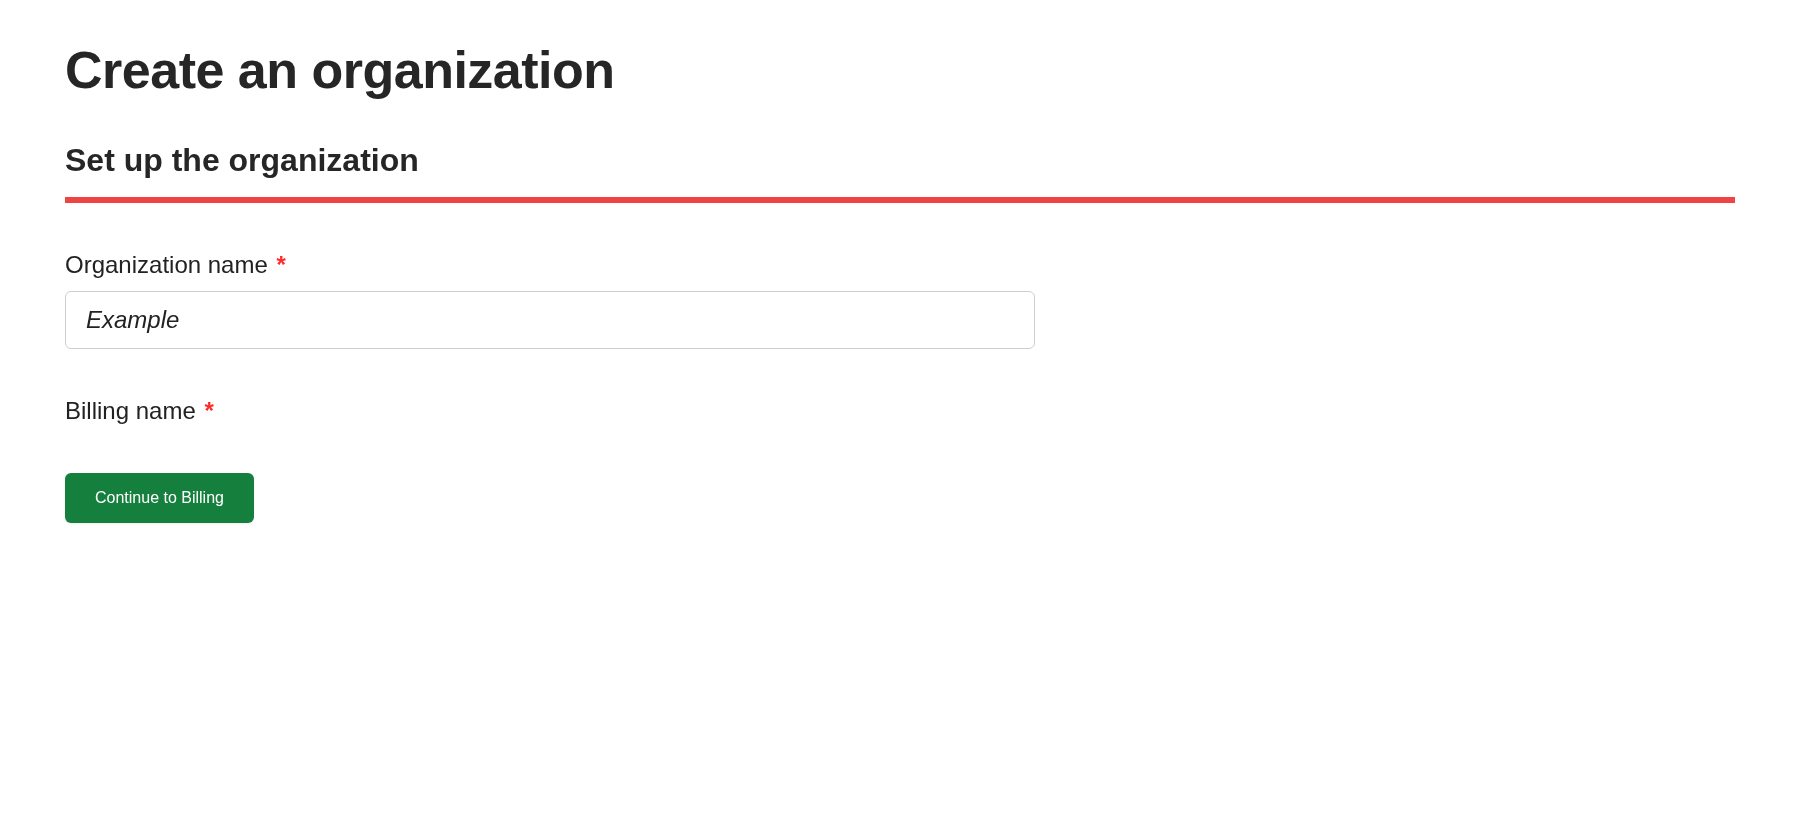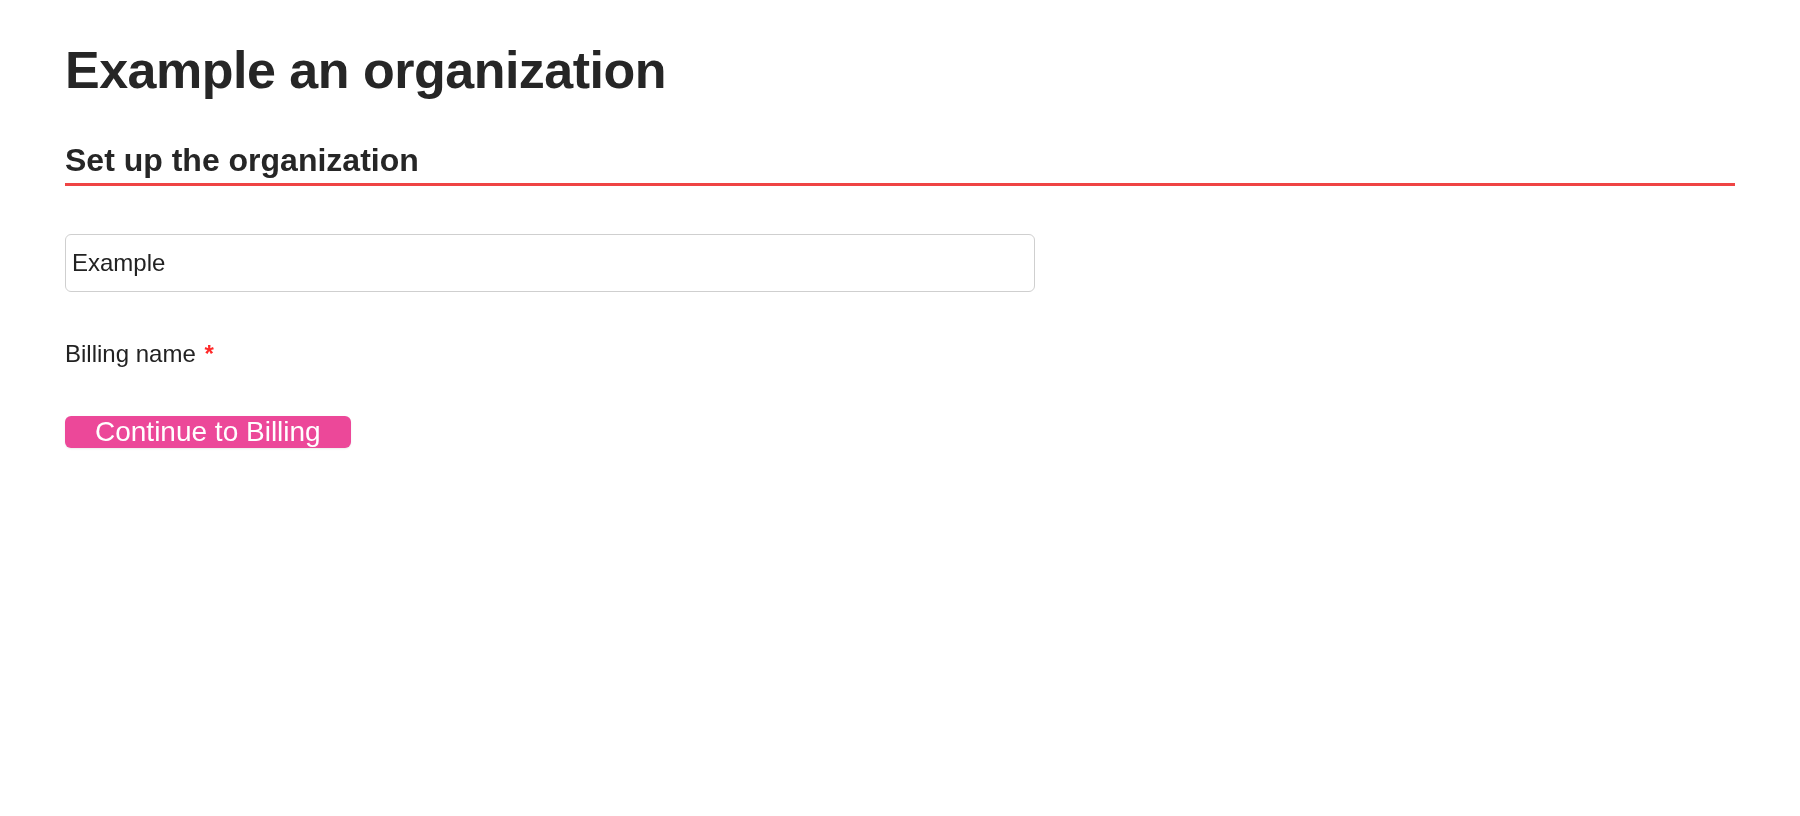--- a/index.html
+++ b/index.html
@@ -74,7 +74,7 @@
 
 
 
-<h1 class="page-title">Example an organization</h1>
+<h1 class="page-title">Create an organization</h1>
 
 <h2 class="section-title">Set up the organization</h2>
 

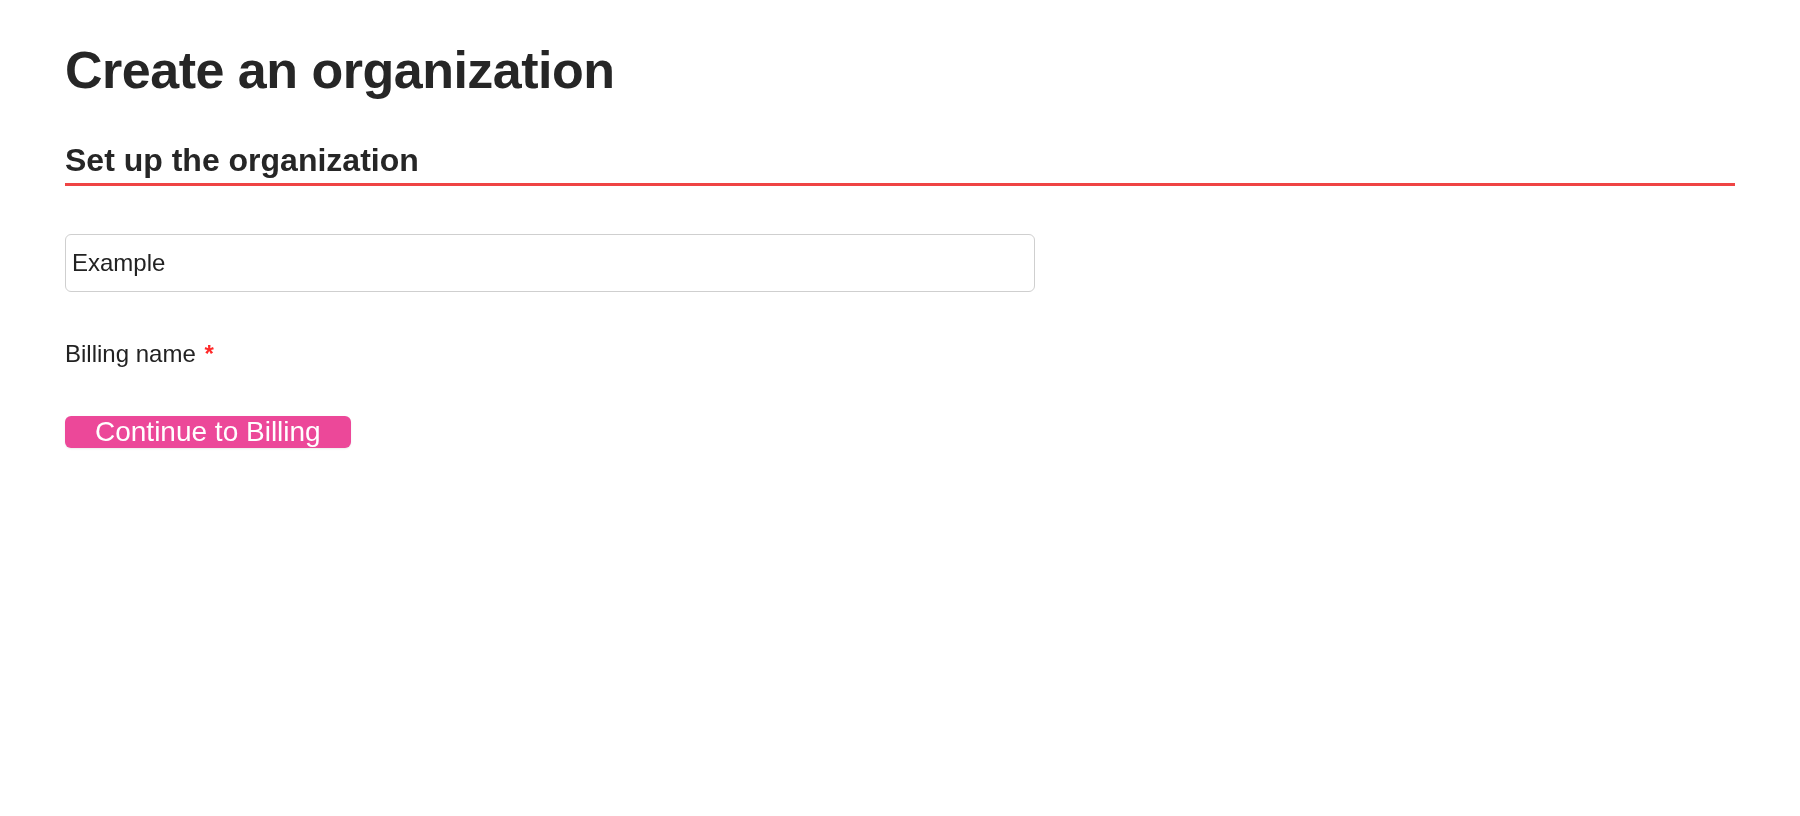--- a/index.html
+++ b/index.html
@@ -24,8 +24,8 @@
       font-size: 32px;
       font-weight: 700;
       color: #262626;
-      padding-bottom: 4px;
-      border-bottom: 3px solid #ef4444;
+      padding-bottom: 18px;
+      border-bottom: 6px solid #ef4444;
       margin-bottom: 48px;
     }
     .form-group {

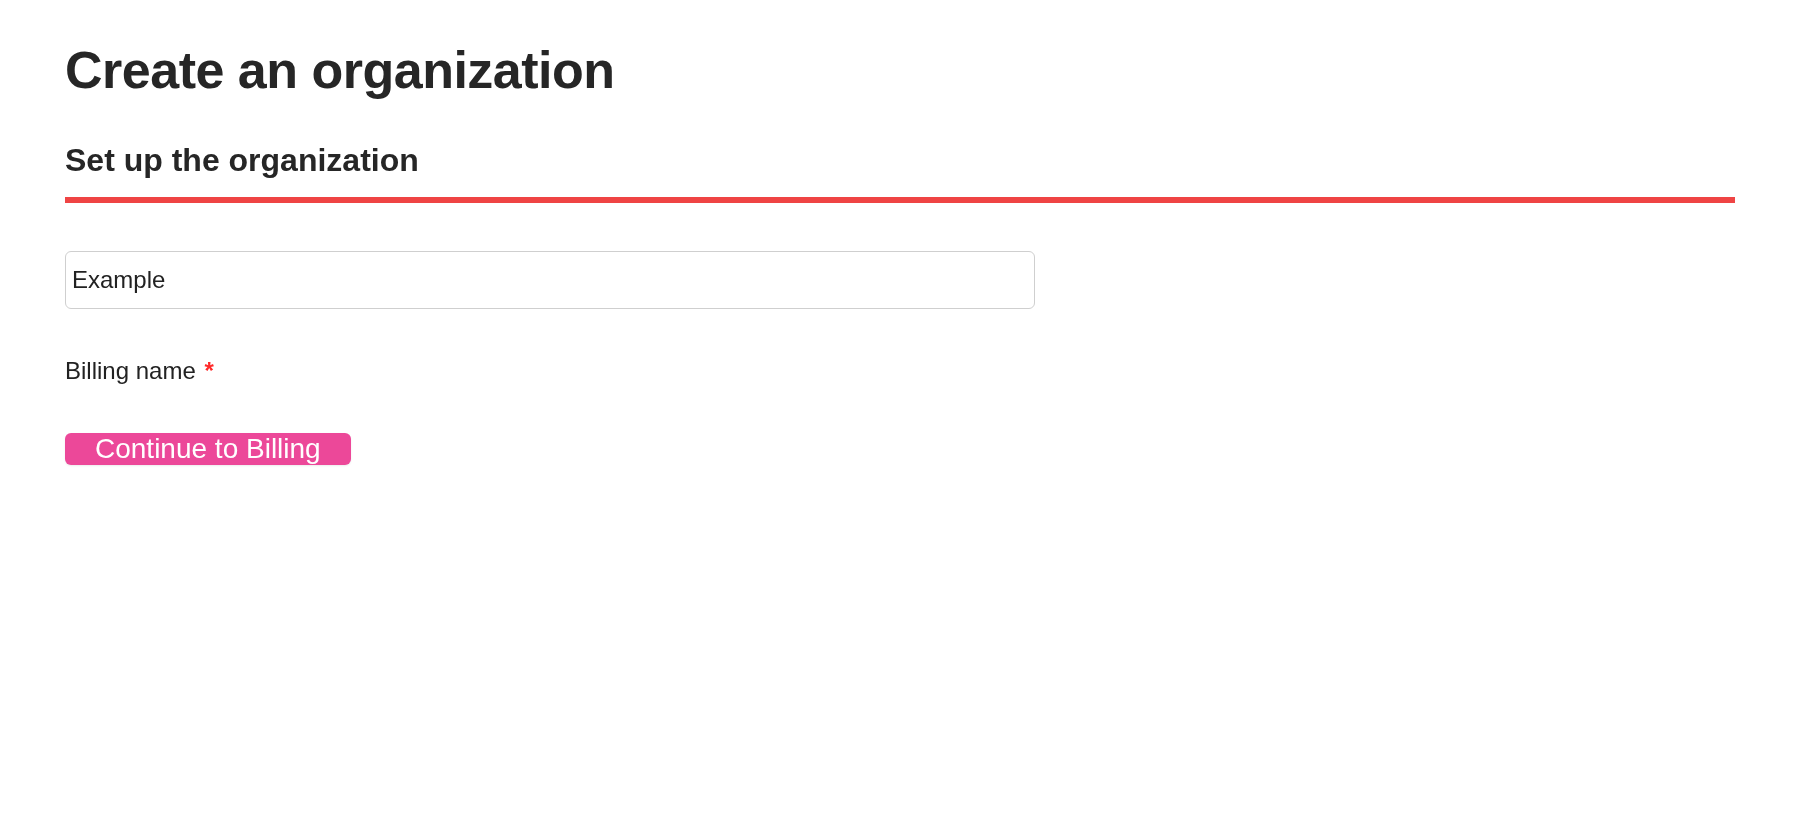--- a/index.html
+++ b/index.html
@@ -79,6 +79,10 @@
 <h2 class="section-title">Set up the organization</h2>
 
 <div class="form-group">
+  <label class="form-label">
+    <span>Organization name</span>
+    <span class="required">*</span>
+  </label>
   <input type="text" class="text-input" value="Example" style="">
 </div>
 

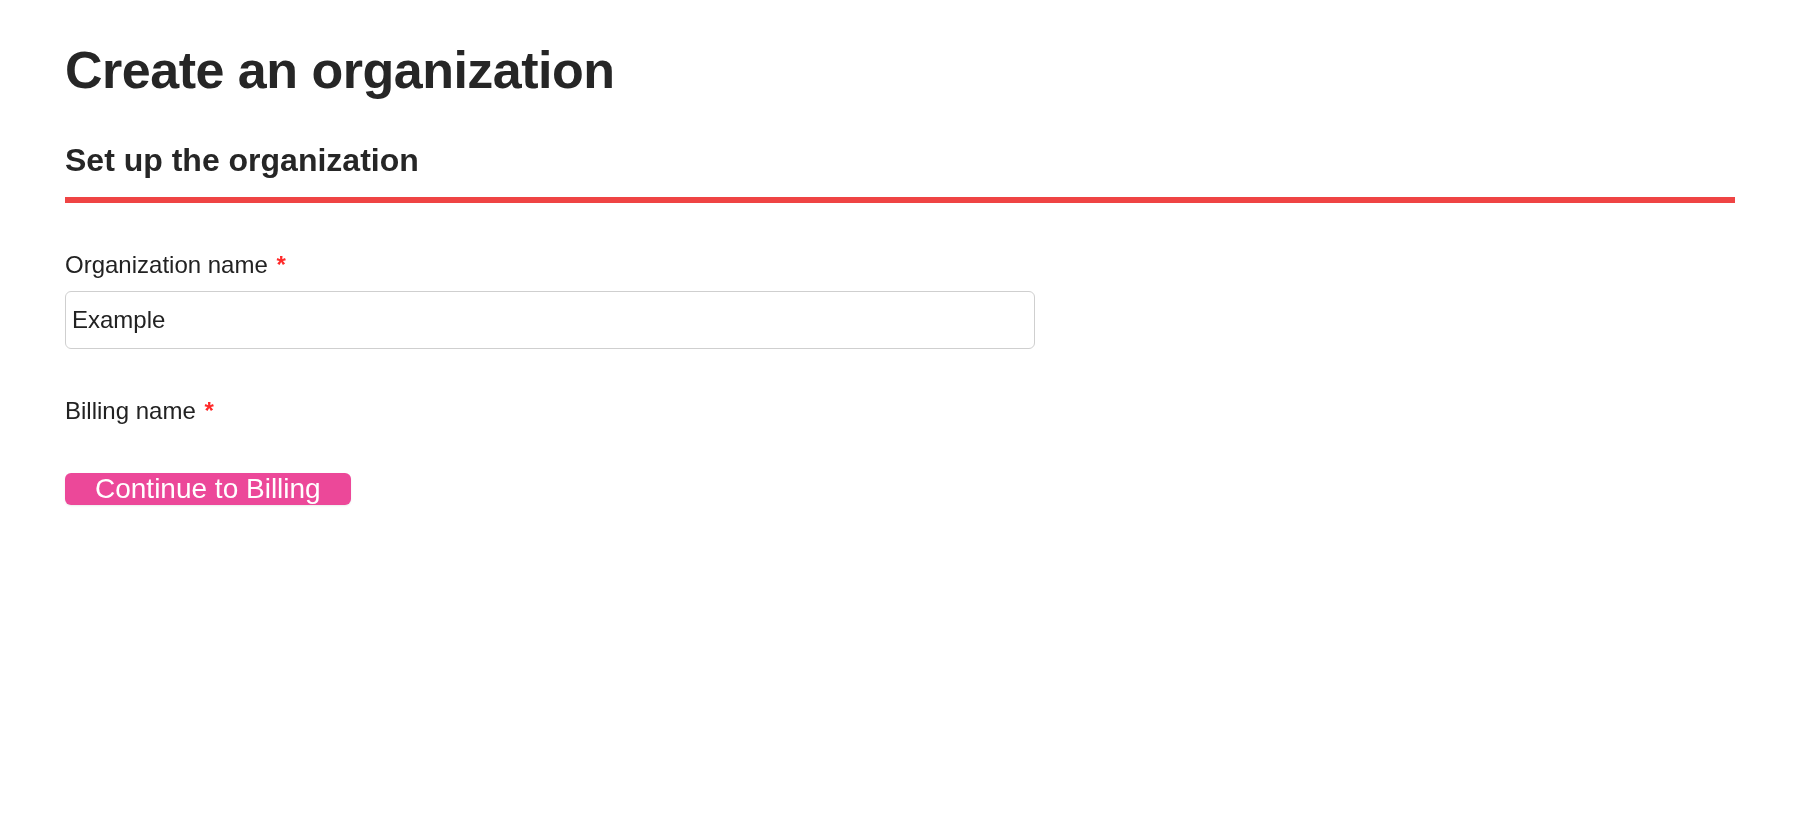--- a/index.html
+++ b/index.html
@@ -48,12 +48,13 @@
       max-width: 100%;
       font-size: 24px;
       color: #222;
-      padding: 14px 6px;
+      padding: 14px 20px;
       border: 1px solid #cfcfcf;
       border-radius: 6px;
       background: #fff;
       outline: none;
       font-family: inherit;
+      font-style: italic;
     }
     .primary-button {
       display: inline-block;

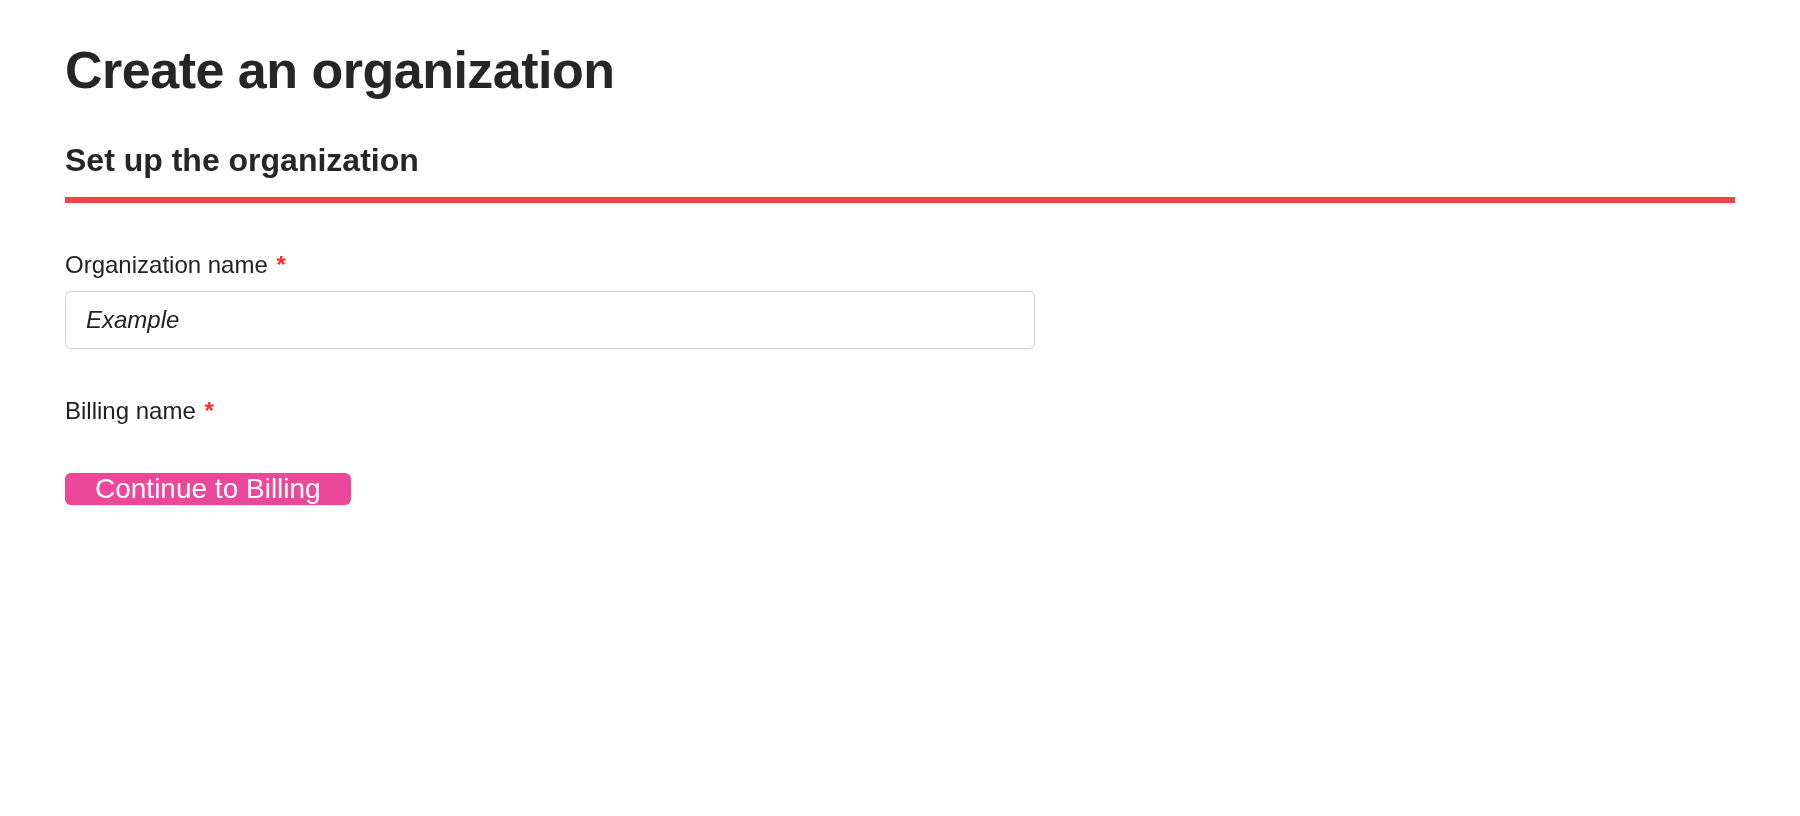--- a/index.html
+++ b/index.html
@@ -58,11 +58,11 @@
     }
     .primary-button {
       display: inline-block;
-      background: #ec4899;
+      background: #15803d;
       color: #ffffff;
-      font-size: 28px;
+      font-size: 16px;
       font-weight: 400;
-      padding: 0 30px;
+      padding: 16px 30px;
       border: none;
       border-radius: 6px;
       cursor: pointer;

